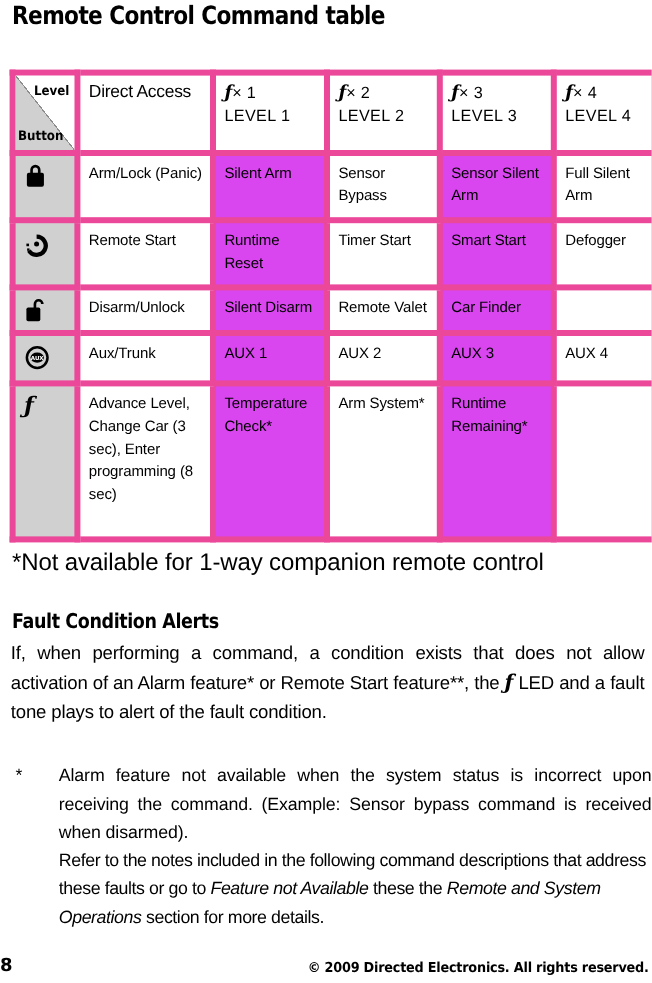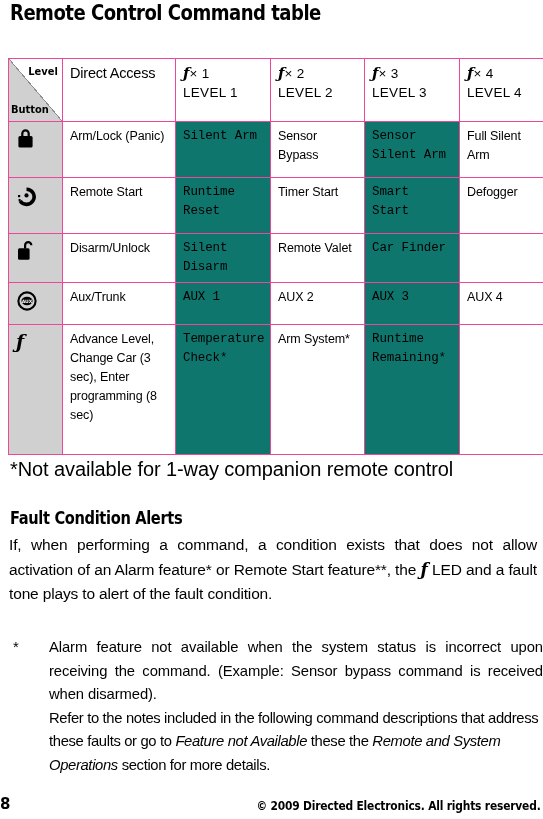--- a/index.html
+++ b/index.html
@@ -42,7 +42,7 @@
     font-size: 12.5px;
   }
   .cmd-table td, .cmd-table th {
-    border: 1px solid #ec4899;
+    border: 5px solid #ec4899;
     padding: 5px 6px 5px 7px;
     vertical-align: top;
     text-align: left;

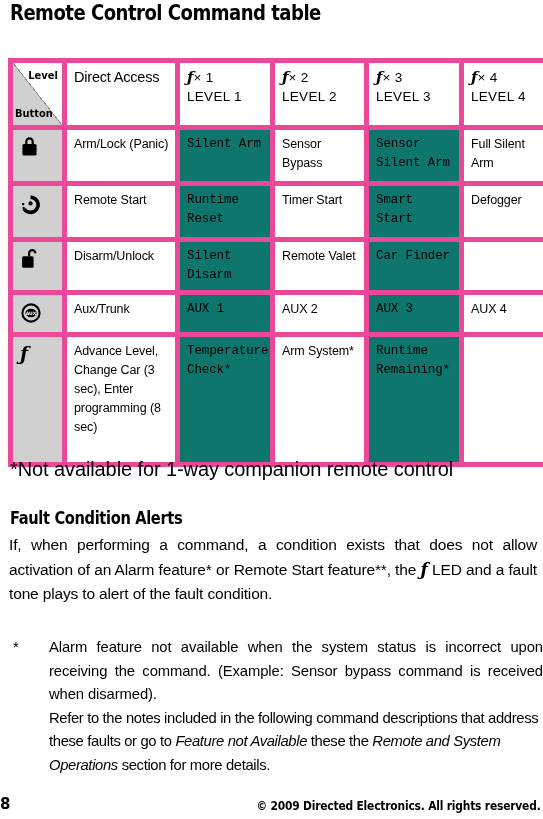--- a/index.html
+++ b/index.html
@@ -50,7 +50,7 @@
     line-height: 19px;
     transform-origin: left top;
   }
-  .cmd-table .shade { background: #0f766e; font-family: Liberation Mono, monospace; }
+  .cmd-table .shade { background: #d946ef; }
   .cmd-table .plain { background: #ffffff; }
 
   

